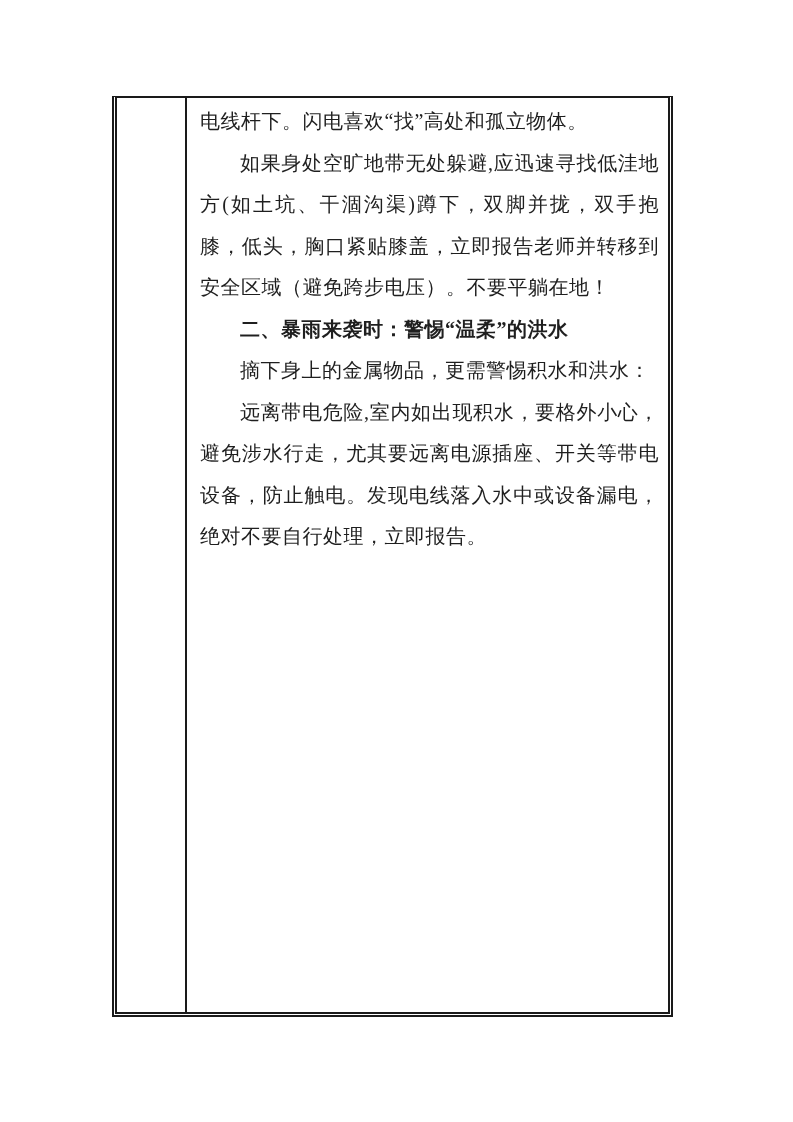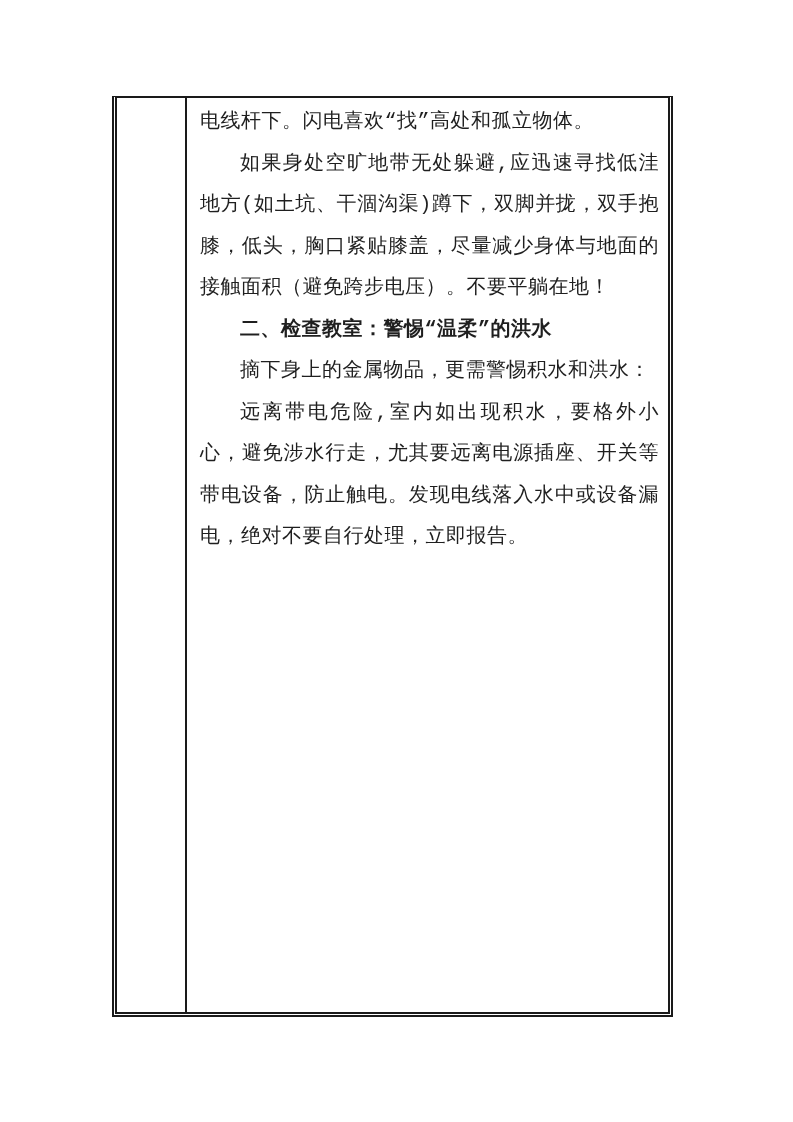--- a/index.html
+++ b/index.html
@@ -40,7 +40,6 @@
     box-sizing: border-box;
     padding: 3px 9px 0 13px;
     overflow: hidden;
-    font-family: Liberation Mono, monospace;
   }
   .para {
     margin: 0;

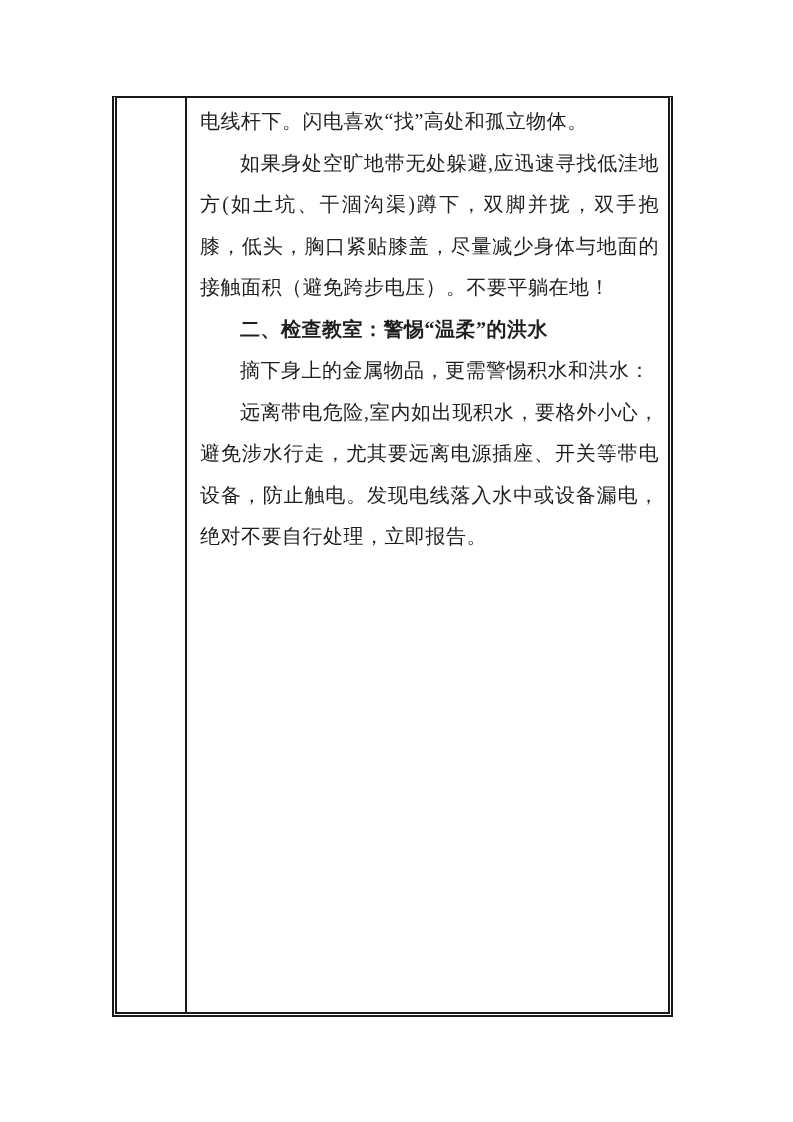--- a/index.html
+++ b/index.html
@@ -65,7 +65,7 @@
     <div class="cell-left"></div>
     <div class="cell-right">
       <p class="para">电线杆下。闪电喜欢“找”高处和孤立物体。</p>
-      <p class="para indent">如果身处空旷地带无处躲避,应迅速寻找低洼地方(如土坑、干涸沟渠)蹲下，双脚并拢，双手抱膝，低头，胸口紧贴膝盖，尽量减少身体与地面的接触面积（避免跨步电压）。不要平躺在地！</p>
+      <p class="para indent">如果身处空旷地带无处躲避,应迅速寻找低洼地方(如土坑、干涸沟渠)蹲下，双脚并拢，双手抱膝，低头，胸口紧贴膝盖，立即报告老师并转移到安全区域（避免跨步电压）。不要平躺在地！</p>
       <p class="para indent heading">二、检查教室：警惕“温柔”的洪水</p>
       <p class="para indent">摘下身上的金属物品，更需警惕积水和洪水：</p>
       <p class="para indent">远离带电危险,室内如出现积水，要格外小心，避免涉水行走，尤其要远离电源插座、开关等带电设备，防止触电。发现电线落入水中或设备漏电，绝对不要自行处理，立即报告。</p>

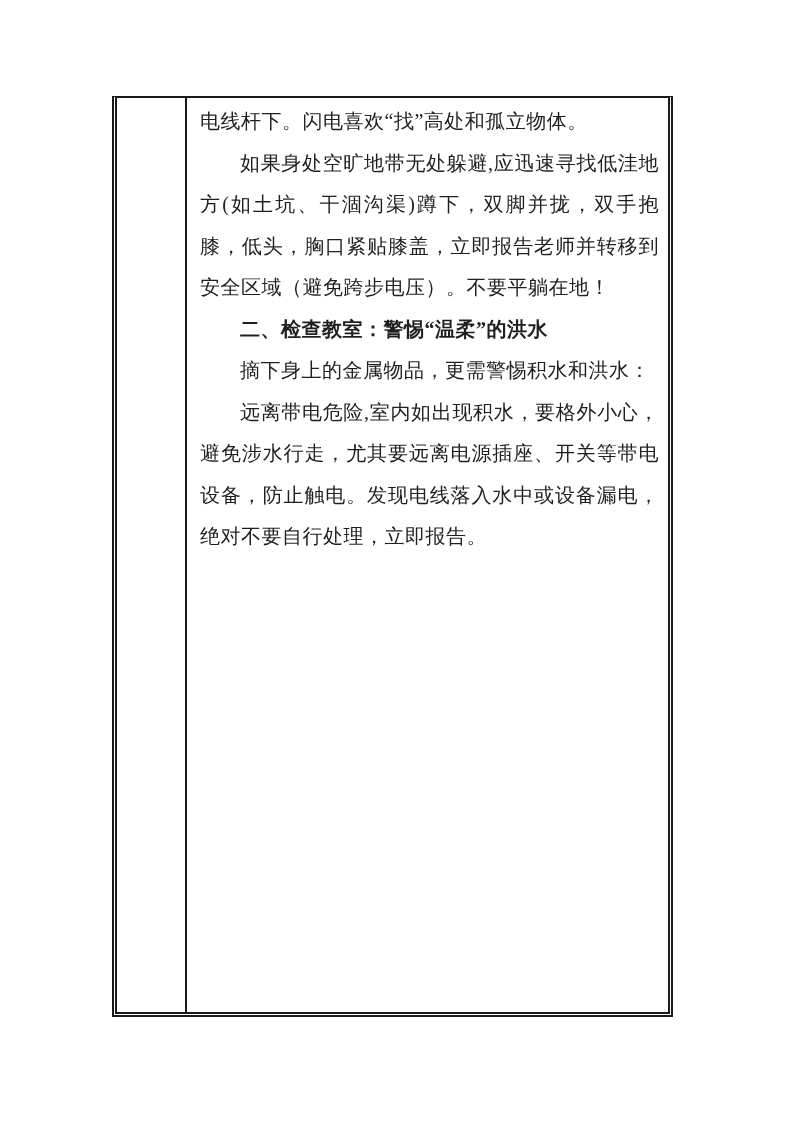--- a/index.html
+++ b/index.html
@@ -66,7 +66,7 @@
     <div class="cell-right">
       <p class="para">电线杆下。闪电喜欢“找”高处和孤立物体。</p>
       <p class="para indent">如果身处空旷地带无处躲避,应迅速寻找低洼地方(如土坑、干涸沟渠)蹲下，双脚并拢，双手抱膝，低头，胸口紧贴膝盖，立即报告老师并转移到安全区域（避免跨步电压）。不要平躺在地！</p>
-      <p class="para indent heading">二、检查教室：警惕“温柔”的洪水</p>
+      <p class="para indent heading">二、暴雨来袭时：警惕“温柔”的洪水</p>
       <p class="para indent">摘下身上的金属物品，更需警惕积水和洪水：</p>
       <p class="para indent">远离带电危险,室内如出现积水，要格外小心，避免涉水行走，尤其要远离电源插座、开关等带电设备，防止触电。发现电线落入水中或设备漏电，绝对不要自行处理，立即报告。</p>
     </div>

